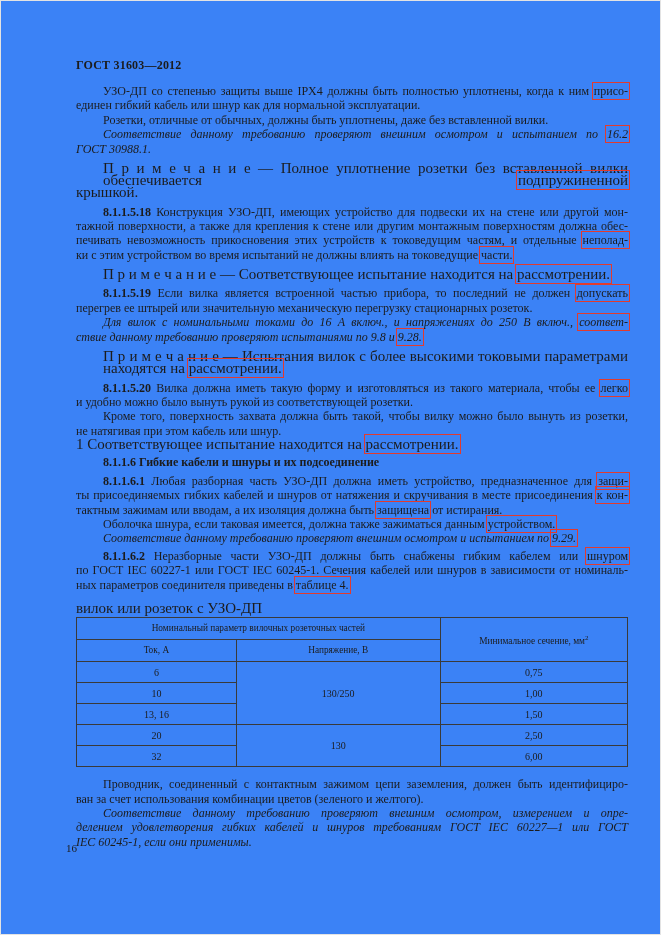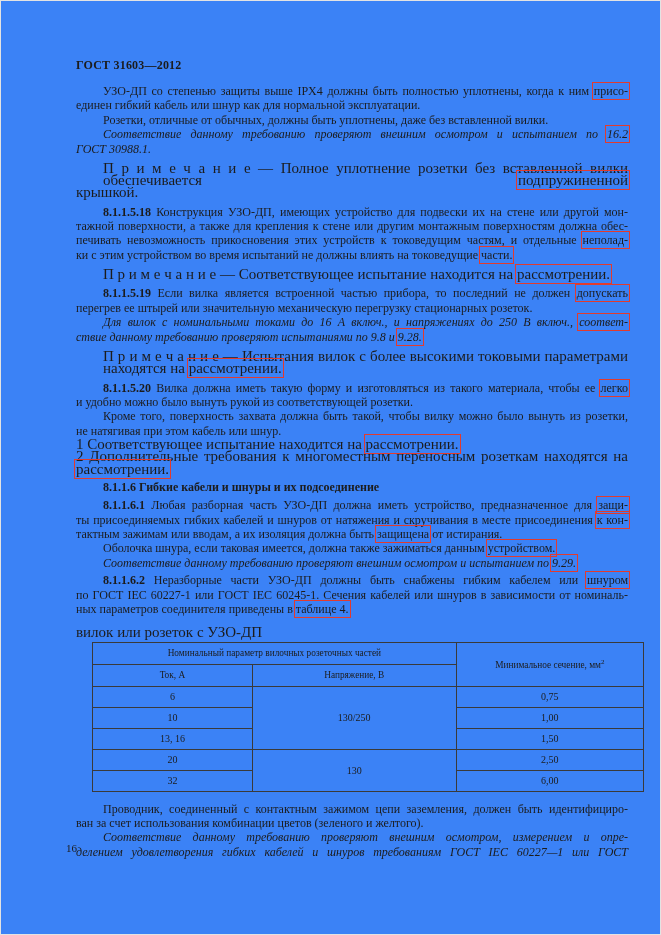--- a/index.html
+++ b/index.html
@@ -92,9 +92,6 @@
         <div class="para note-tight">
           <div class="pline last">1 Соответствующее испытание находится на <span class="redbox">рассмотрении.</span></div>
         </div>
-        <div class="para note-tight">
-          <div class="pline last">2 Дополнительные требования к многоместным переносным розеткам находятся на <span class="redbox">рассмотрении.</span></div>
-        </div>
         <div class="para heading">
           <div class="pline last indent">8.1.1.6 Гибкие кабели и шнуры и их подсоединение</div>
         </div>

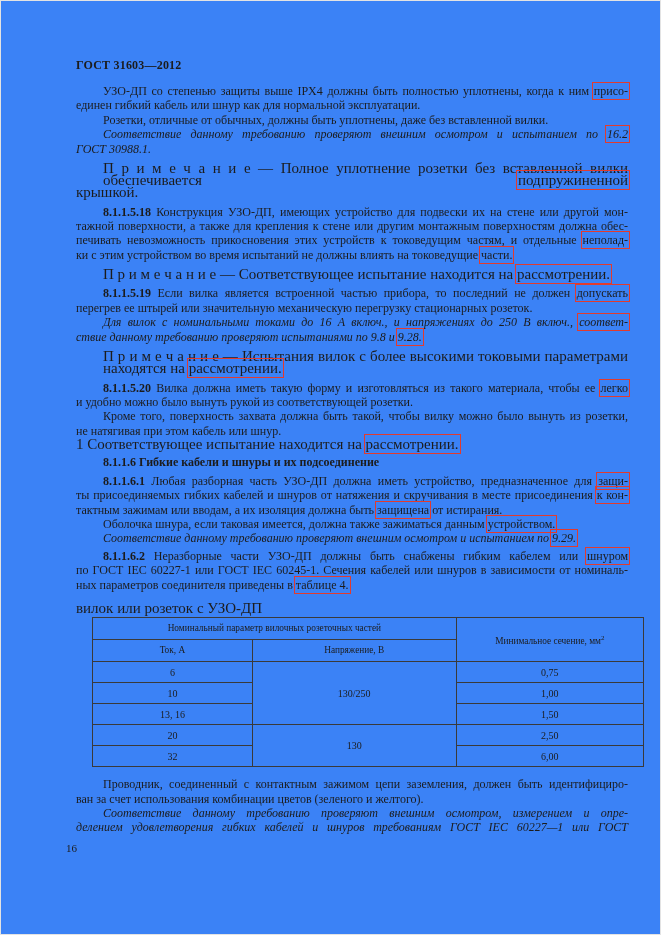--- a/index.html
+++ b/index.html
@@ -26,7 +26,7 @@
   .pline.indent { padding-left: 27px; }
   .redbox { outline: 1.5px solid #e23b2e; outline-offset: 1px; }
   b { font-weight: bold; }
-  table.spec { border-collapse: collapse; width: 100%; margin: 0 0 10px 16px; font-size: 10px; table-layout: fixed; border-radius: 13px; }
+  table.spec { border-collapse: collapse; width: 100%; margin: 0 0 10px 0; font-size: 10px; table-layout: fixed; border-radius: 13px; }
   .spec th, .spec td {
     border: 1px solid #3a3a3a; text-align: center; vertical-align: middle;
     padding: 3px 5px; font-weight: normal;

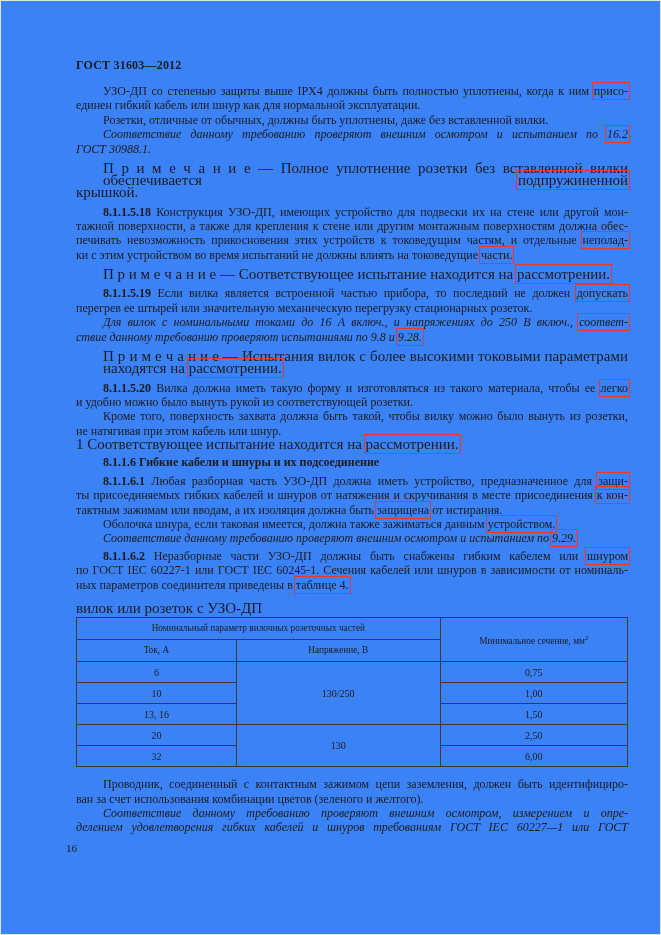--- a/index.html
+++ b/index.html
@@ -169,6 +169,7 @@
         <div class="para italic">
           <div class="pline indent">Соответствие данному требованию проверяют внешним осмотром, измерением и опре-</div>
           <div class="pline">делением удовлетворения гибких кабелей и шнуров требованиям ГОСТ IEC 60227—1 или ГОСТ</div>
+          <div class="pline last">IEC 60245-1, если они применимы.</div>
         </div>
       </div>
 

